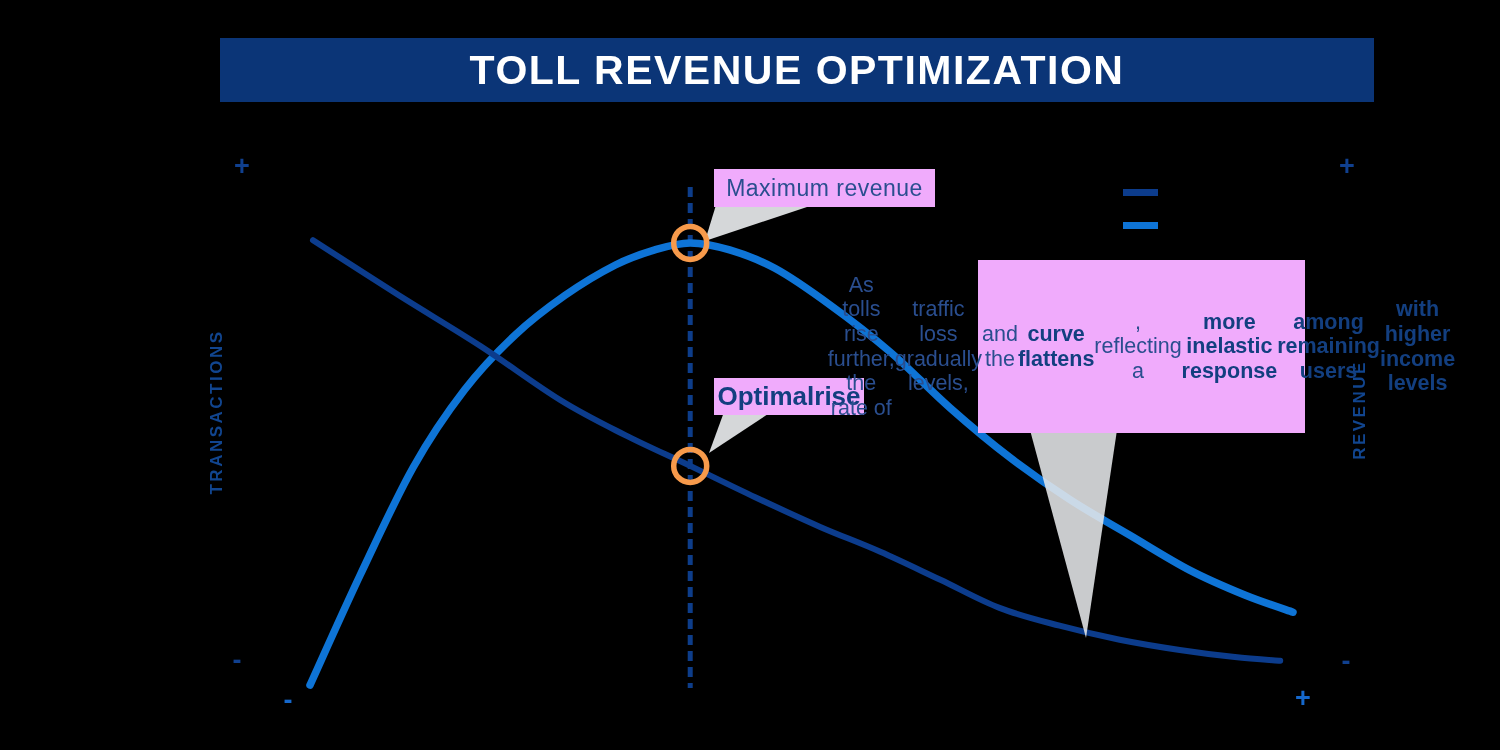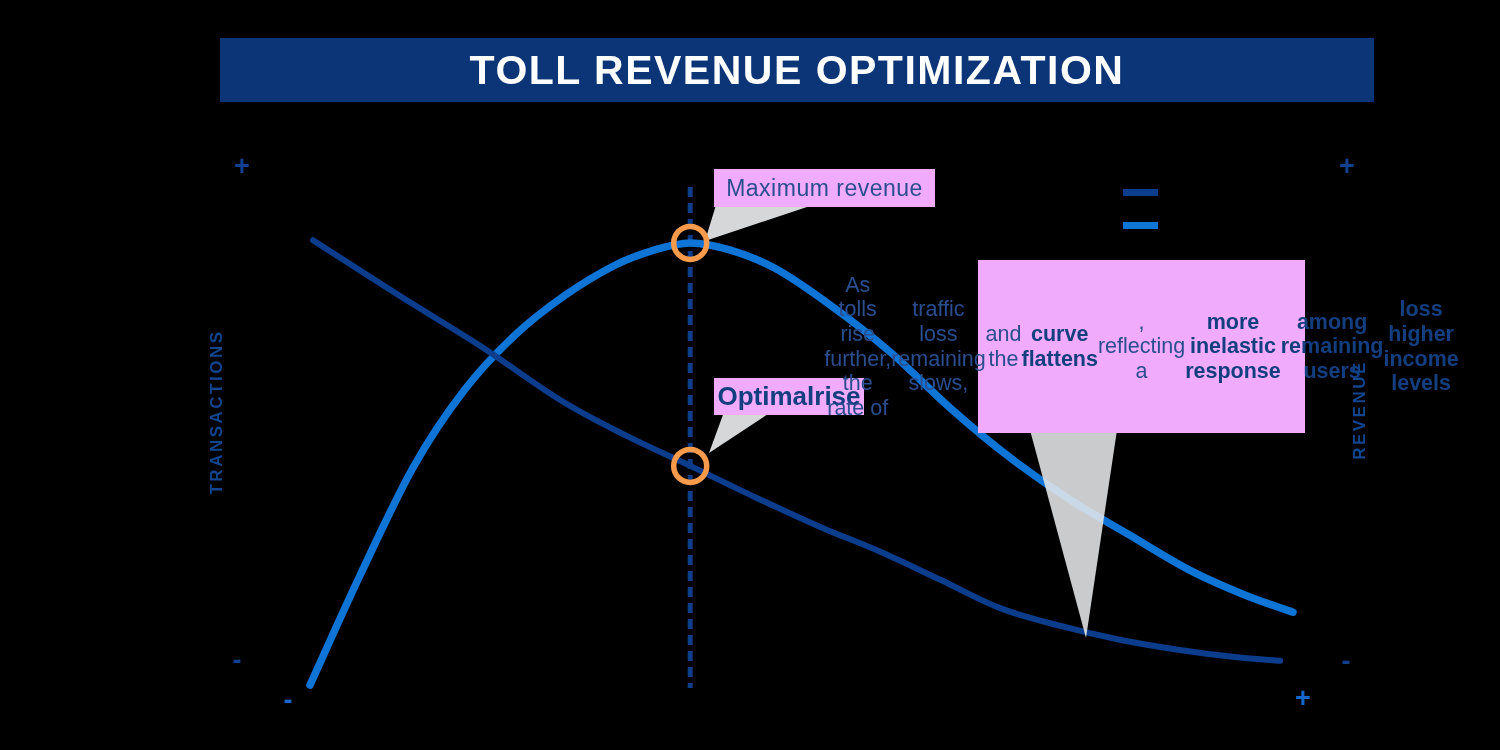--- a/index.html
+++ b/index.html
@@ -85,7 +85,7 @@
   <div class="callout exp">
       <span>As tolls rise further, the rate of</span>
       <br>
-      <span>traffic loss remaining slows,</span>
+      <span>traffic loss gradually levels,</span>
       <br>
       <span>and the </span>
       <br>

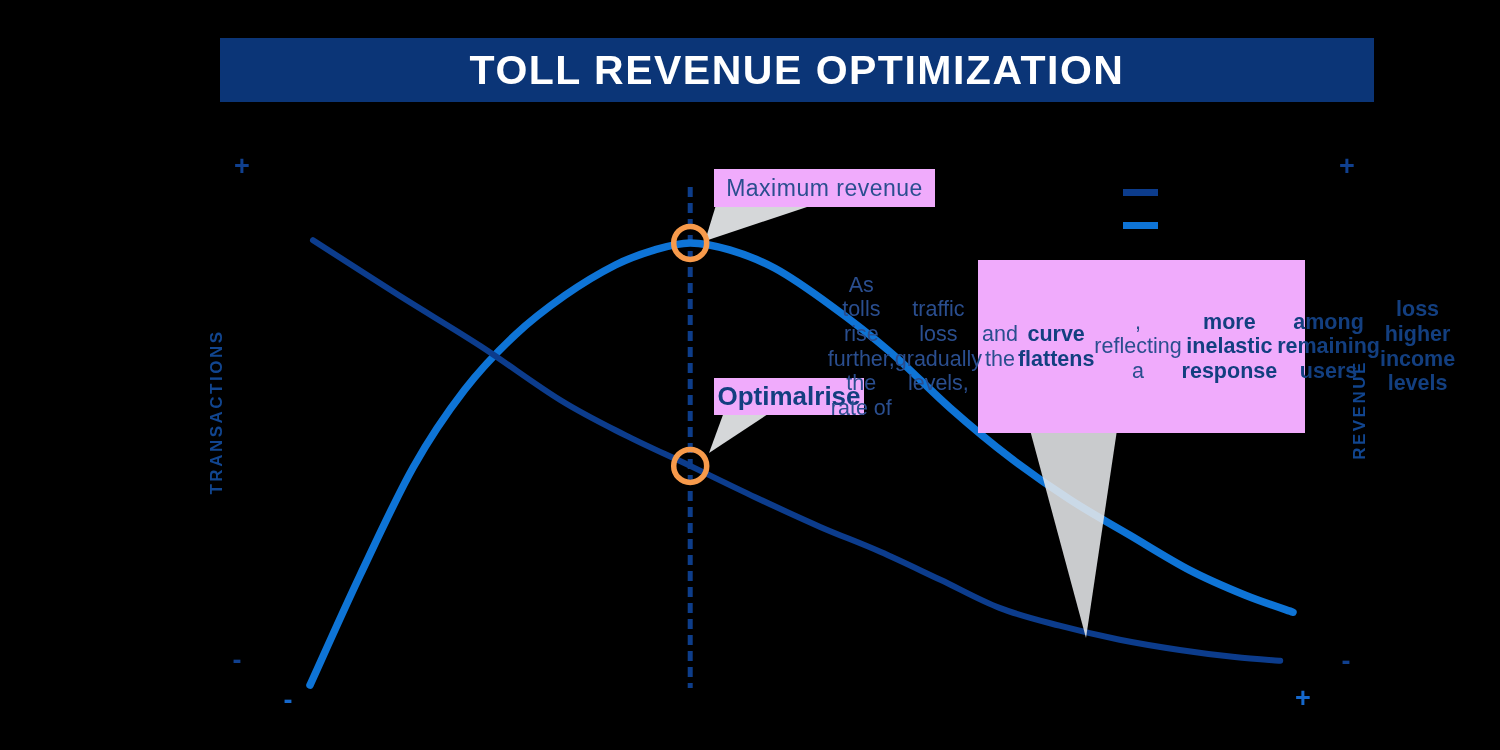--- a/index.html
+++ b/index.html
@@ -96,7 +96,7 @@
       <br>
       <span class="b">among remaining users</span>
       <br>
-      <span class="b">loss higher income levels</span>
+      <span class="b">with higher income levels</span>
     </div>
 
 </div>

